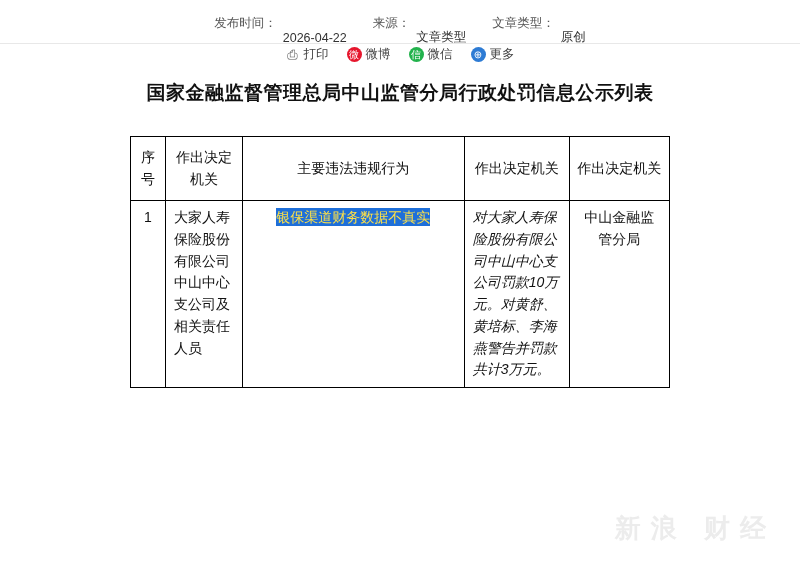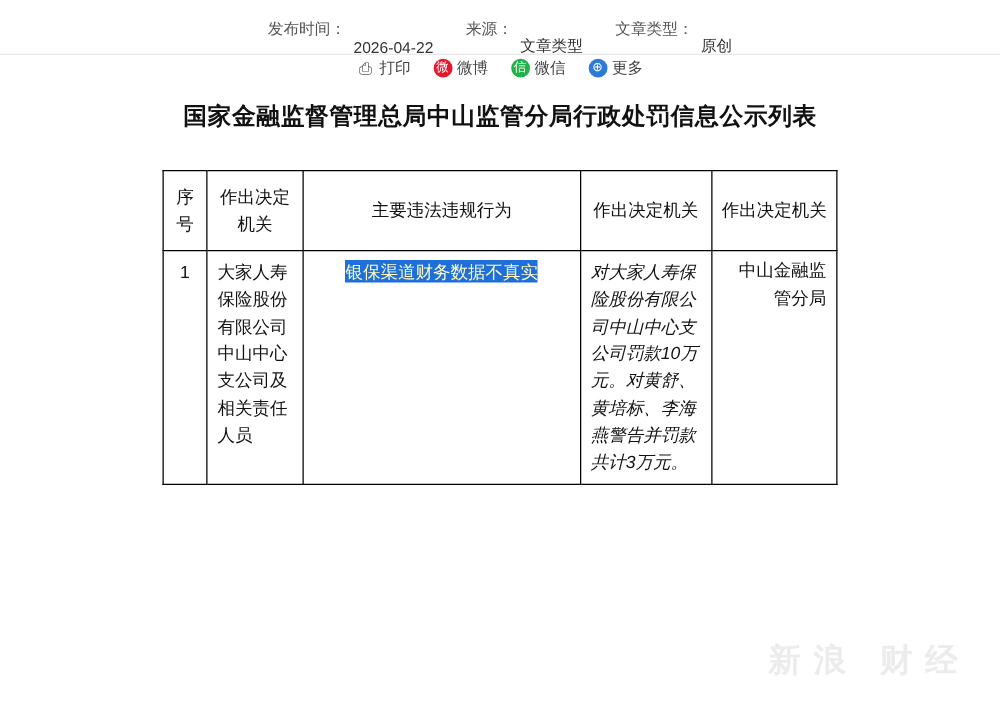--- a/index.html
+++ b/index.html
@@ -151,7 +151,7 @@
   }
   .selected-text {
     background: #1e6fd9;
-    color: #fef9c3;
+    color: #fde047;
     padding: 1px 0;
     display: inline;
   }

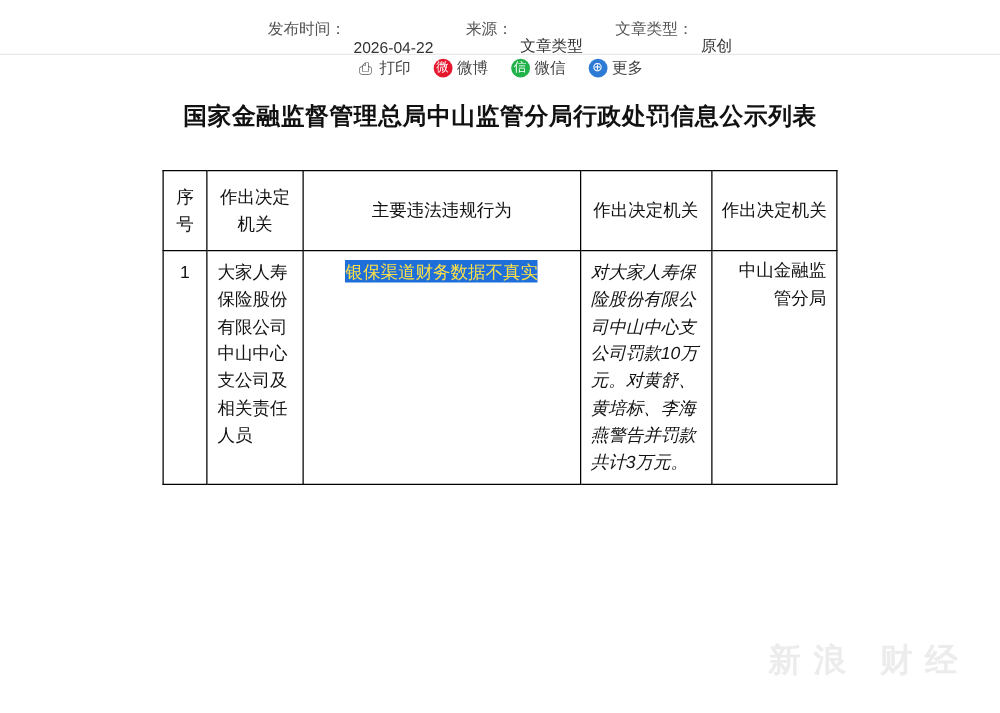--- a/index.html
+++ b/index.html
@@ -145,9 +145,8 @@
     font-style: italic;
   }
   td.cell-org {
-    text-align: right;
-    vertical-align: middle;
-    font-family: Liberation Serif, serif;
+    text-align: center;
+    vertical-align: middle;
   }
   .selected-text {
     background: #1e6fd9;

